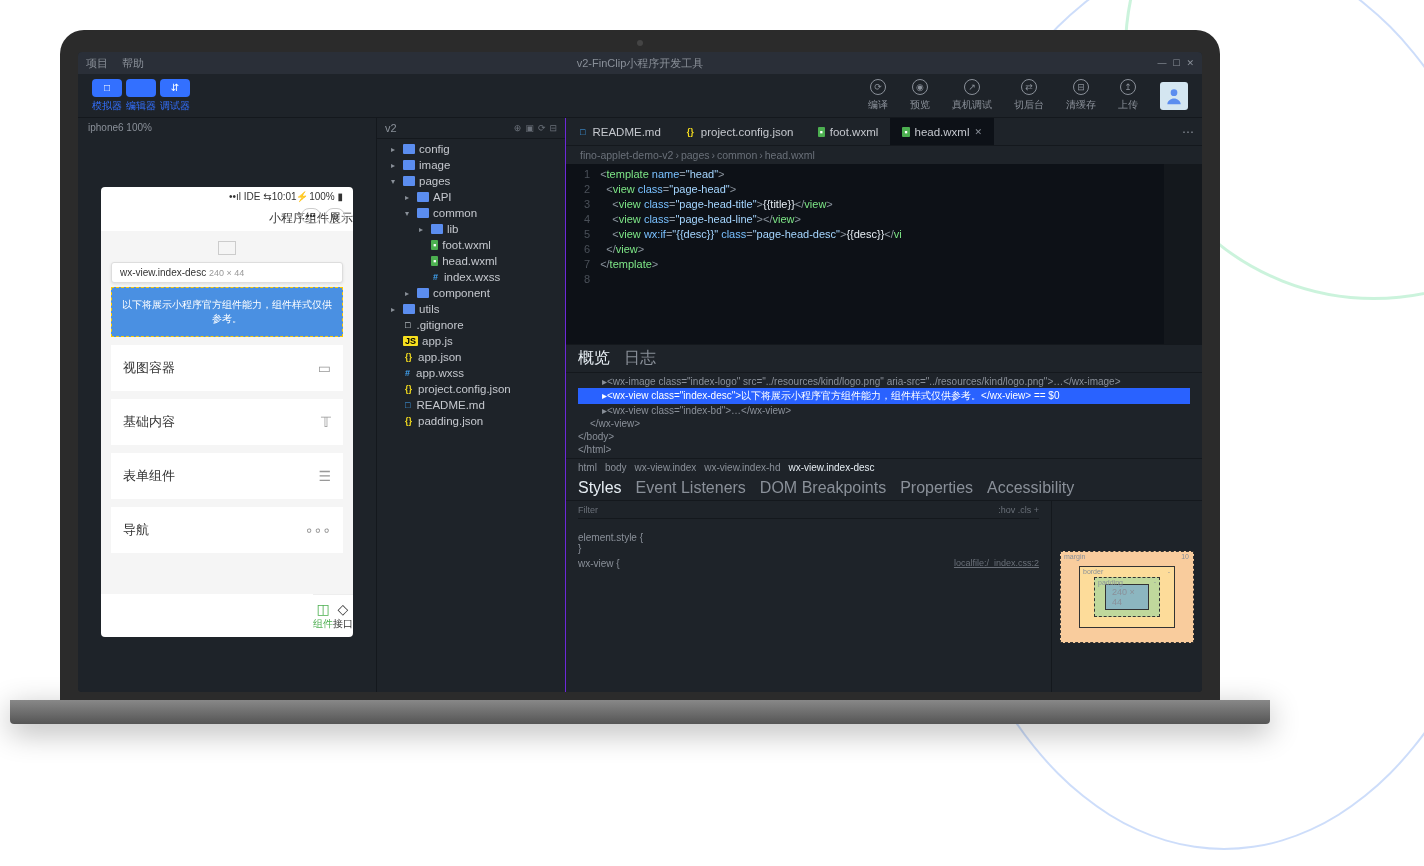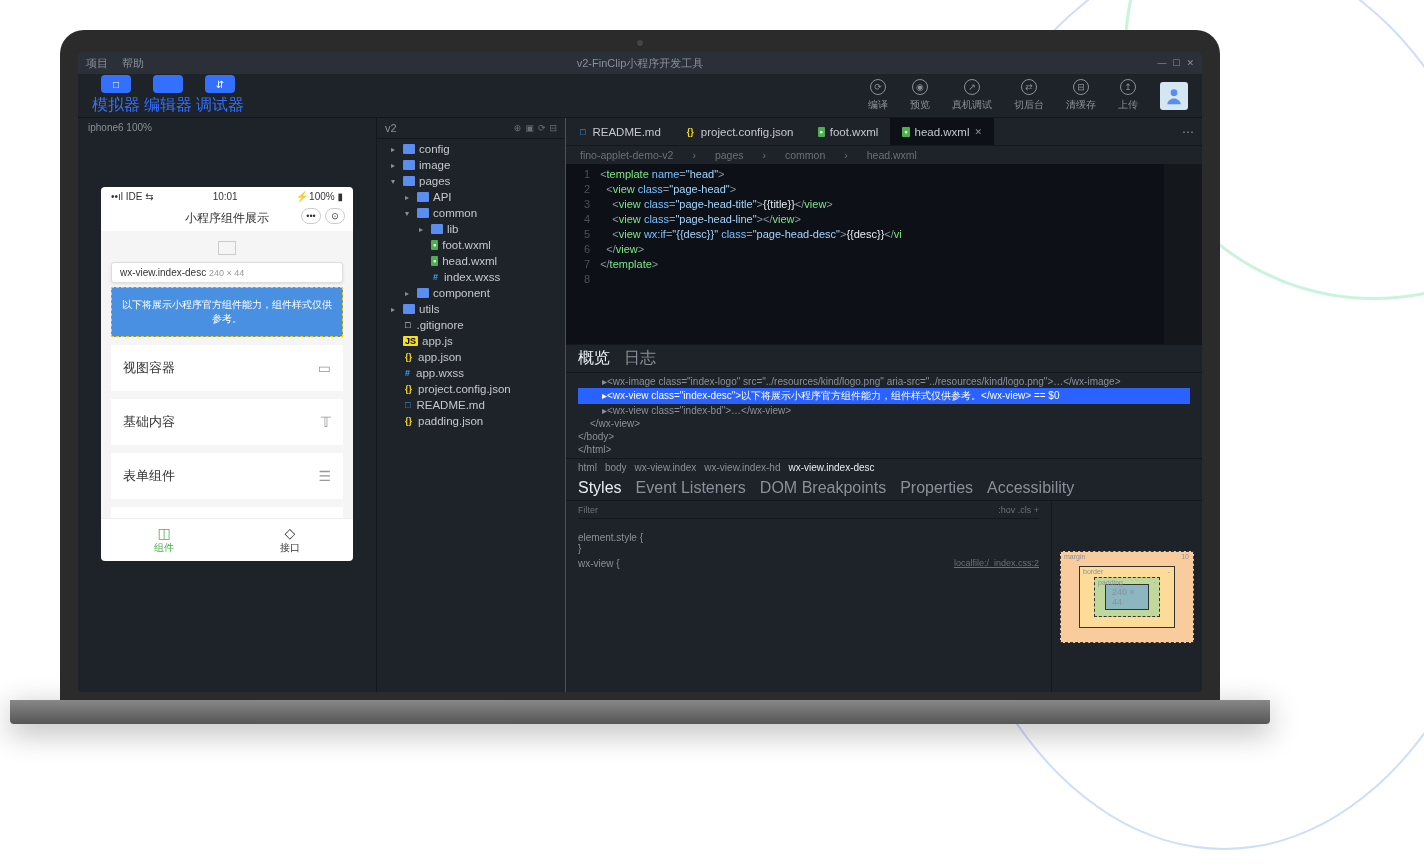--- a/index.html
+++ b/index.html
@@ -19,7 +19,7 @@
 .mode-btns { display: flex; gap: 4px; }
 .mode-btn { display: flex; flex-direction: column; align-items: center; gap: 2px; }
 .mode-btn-top { width: 30px; height: 18px; background: #3370ff; border-radius: 4px; display: flex; align-items: center; justify-content: center; color: #fff; font-size: 10px; }
-.mode-btn-lbl { font-size: 16px; color: #3370ff; }
+.mode-btn-lbl { font-size: 10px; color: #3370ff; }
 .toolbar-right { margin-left: auto; display: flex; gap: 22px; align-items: center; }
 .tool-btn { display: flex; flex-direction: column; align-items: center; gap: 3px; font-size: 10px; color: #8a9099; cursor: pointer; }
 .tool-btn-icon { width: 16px; height: 16px; border: 1px solid #8a9099; border-radius: 50%; display: flex; align-items: center; justify-content: center; font-size: 9px; }

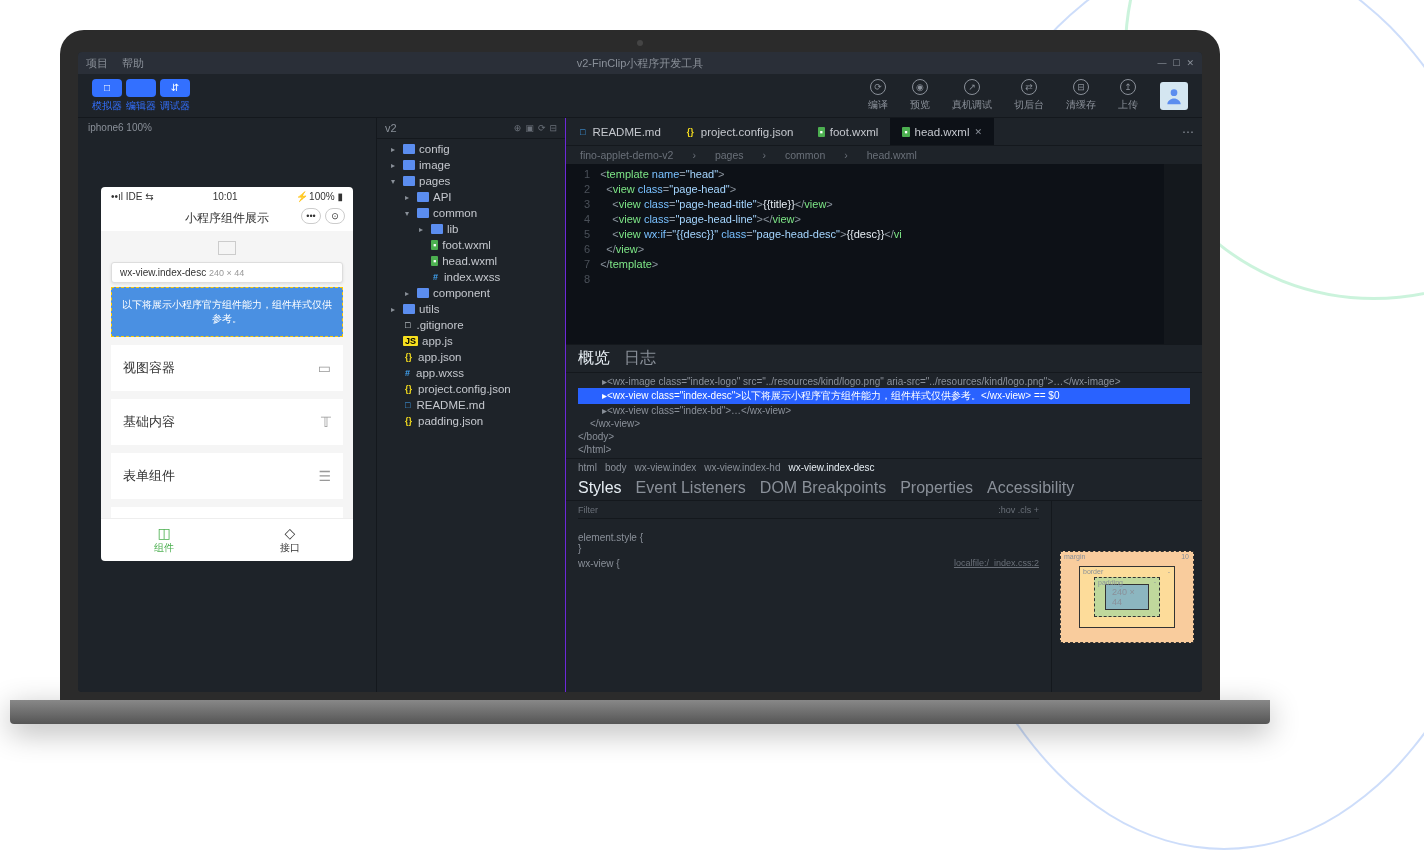--- a/index.html
+++ b/index.html
@@ -63,7 +63,7 @@
 .tab.active { background: #0d1117; }
 .tab-close { font-size: 9px; color: #8a9099; }
 .tab-more { margin-left: auto; padding: 0 8px; color: #8a9099; }
-.breadcrumb { padding: 3px 14px; font-size: 10.5px; color: #6a7079; display: flex; gap: 19px; }
+.breadcrumb { padding: 3px 14px; font-size: 10.5px; color: #6a7079; display: flex; gap: 2px; }
 .code { flex: 0 0 180px; background: #0d1117; display: flex; font-family: "Consolas", monospace; font-size: 11px; overflow: hidden; position: relative; }
 .gutter { padding: 4px 10px 4px 18px; color: #4a5059; text-align: right; }
 .gutter div { height: 15px; }

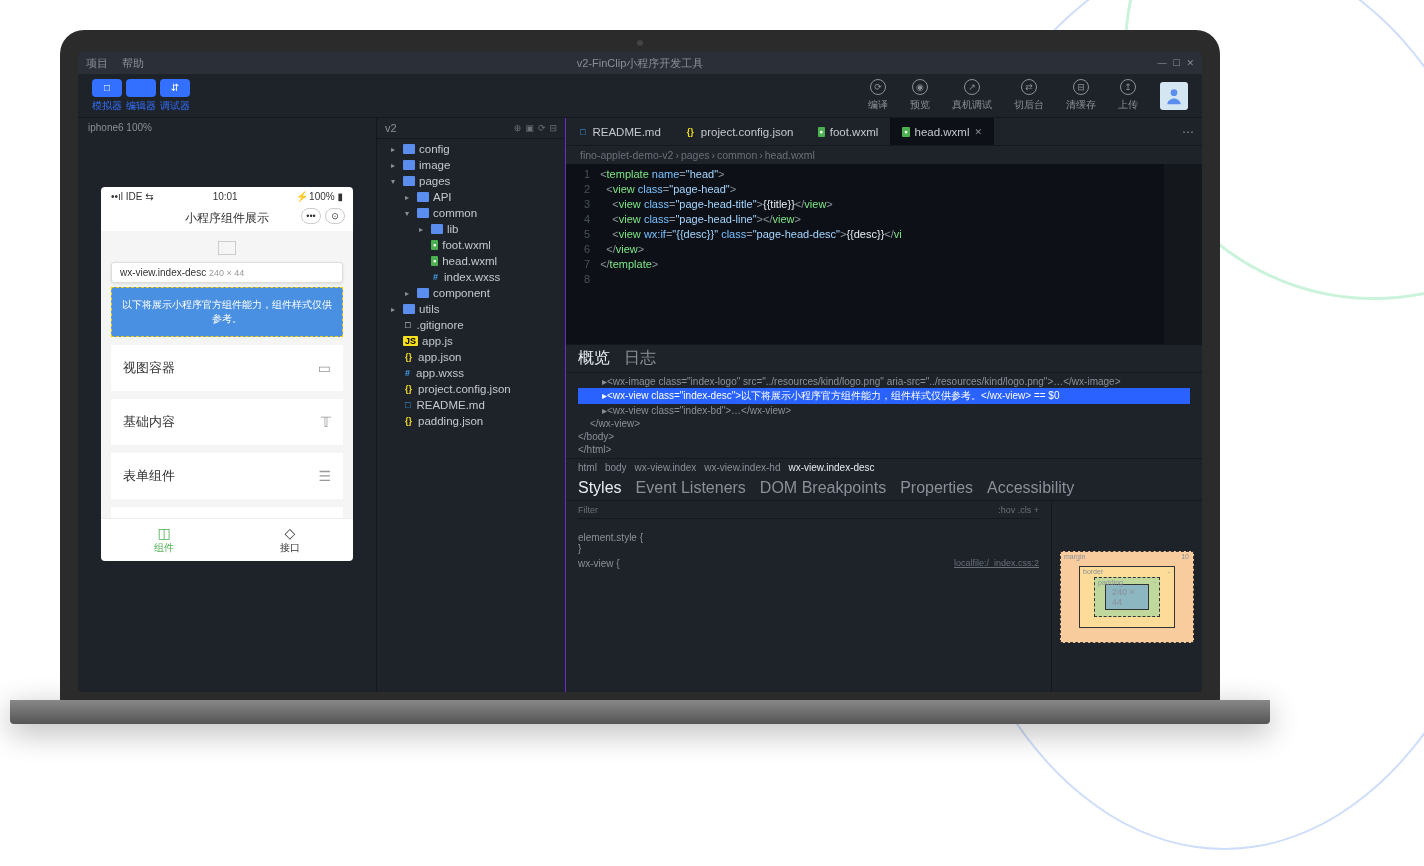--- a/index.html
+++ b/index.html
@@ -28,7 +28,7 @@
 .main { flex: 1; display: flex; overflow: hidden; }
 .sim-panel { width: 298px; background: #1e2329; display: flex; flex-direction: column; }
 .sim-status { padding: 4px 10px; font-size: 10px; color: #8a9099; }
-.phone { margin: 50px auto 0; width: 252px; height: 374px; background: #fff; border-radius: 4px; display: flex; flex-direction: column; color: #333; font-size: 12px; position: relative; }
+.phone { margin: 50px auto 0; width: 252px; height: 450px; background: #fff; border-radius: 4px; display: flex; flex-direction: column; color: #333; font-size: 12px; position: relative; align-items: flex-end; }
 .phone-sb { display: flex; justify-content: space-between; padding: 4px 10px; font-size: 10px; }
 .phone-title-row { text-align: center; padding: 4px 0; font-size: 12px; position: relative; }
 .phone-dots { position: absolute; right: 8px; top: 2px; display: flex; gap: 4px; align-items: center; }

